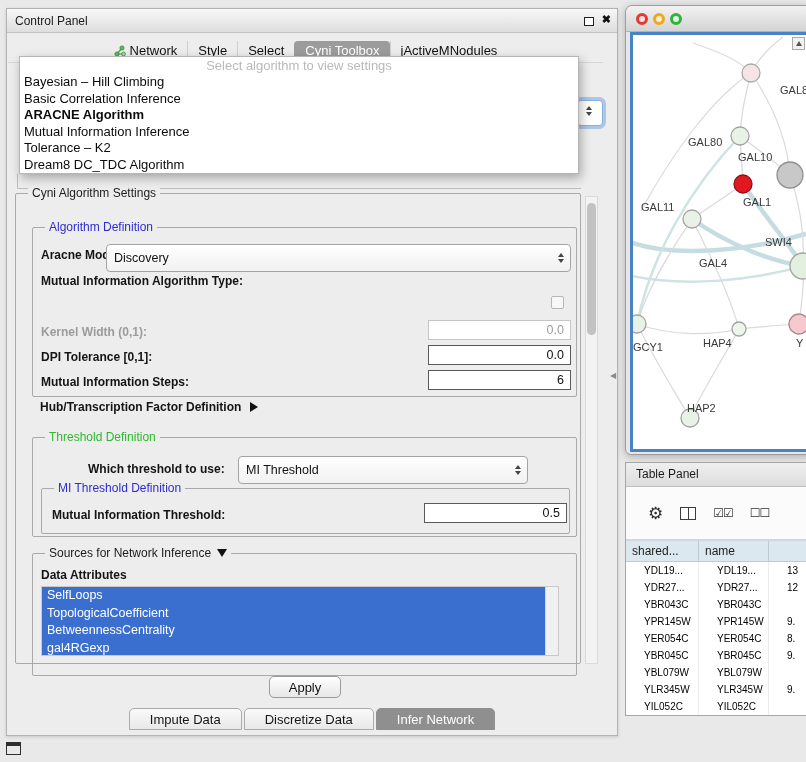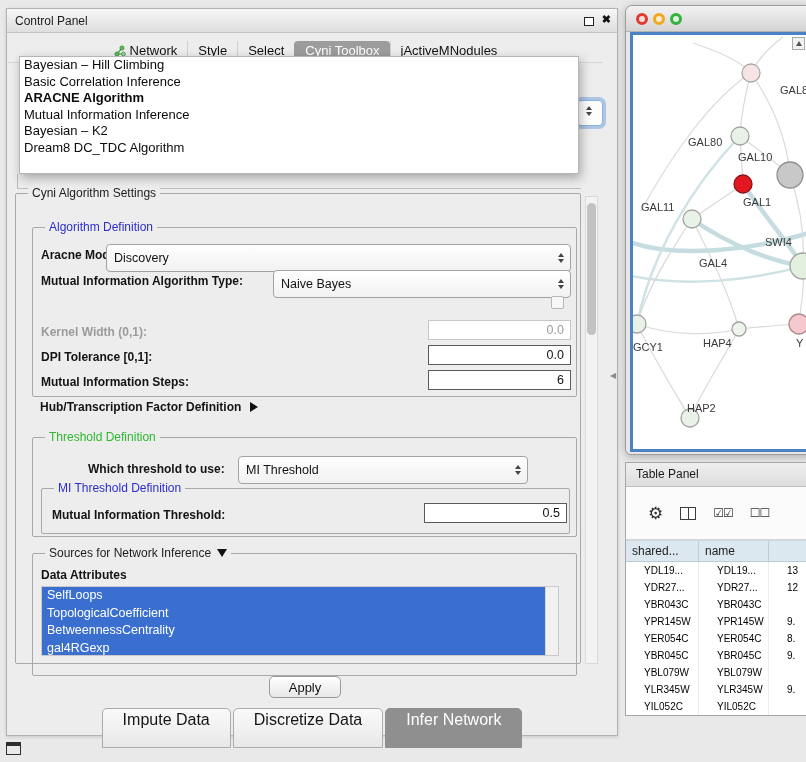--- a/index.html
+++ b/index.html
@@ -169,6 +169,7 @@
     <div class="gb-frag-l"></div>
 
     <div class="popup">
+      <div class="dd-ph">Select algorithm to view settings</div>
       <div id="dd-items">
           <div class="dd-item">Bayesian – Hill Climbing</div>
           <div class="dd-item">Basic Correlation Inference</div>

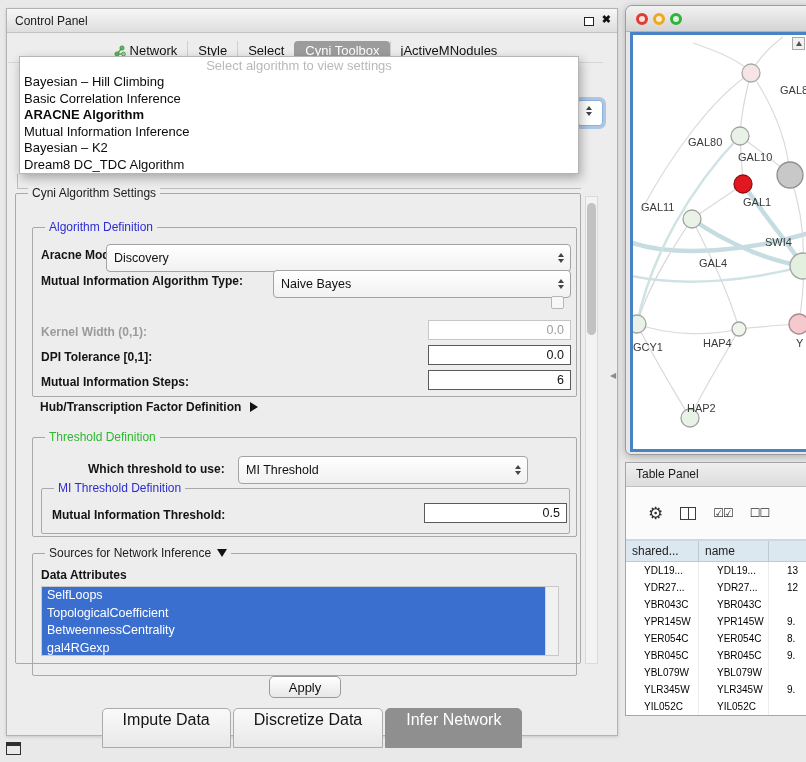--- a/index.html
+++ b/index.html
@@ -175,7 +175,7 @@
           <div class="dd-item">Basic Correlation Inference</div>
           <div class="dd-item bold">ARACNE Algorithm</div>
           <div class="dd-item">Mutual Information Inference</div>
-          <div class="dd-item">Bayesian – K2</div>
+          <div class="dd-item">Tolerance – K2</div>
           <div class="dd-item">Dream8 DC_TDC Algorithm</div>
         </div>
     </div>

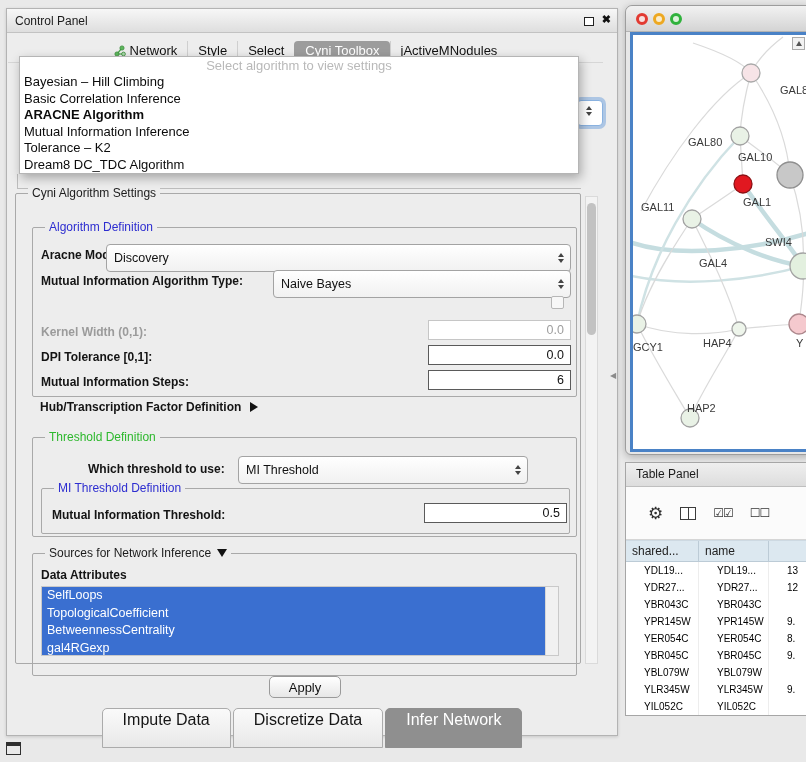--- a/index.html
+++ b/index.html
@@ -196,13 +196,6 @@
         </div>
 
         <span class="lbl" style="left:8px;top:46px">Mutual Information Algorithm Type:</span>
-        <div class="combo" style="left:240px;top:42px;width:298px">
-          <span class="val">Naive Bayes</span>
-          <span class="step">
-              <i class="t-up"></i>
-              <i class="t-dn"></i>
-            </span>
-        </div>
 
         <span class="checkbox" style="left:518px;top:68px"></span>
 

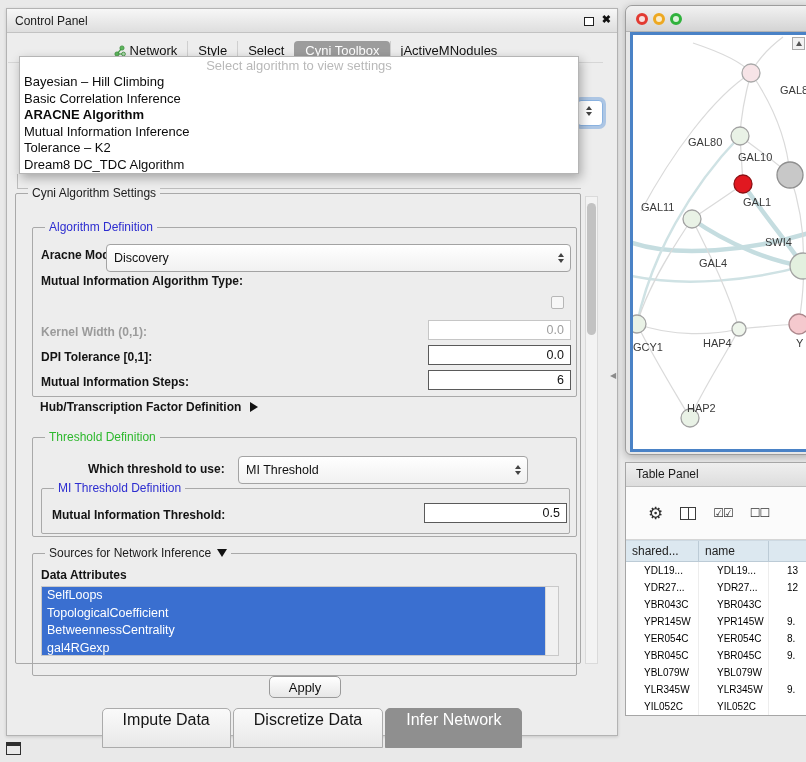--- a/index.html
+++ b/index.html
@@ -77,7 +77,7 @@
       font-size:13px;color:#111;font-family:inherit}
 
   .bottom-tabs{position:absolute;left:0;right:0;top:699px;height:22px;display:flex;justify-content:center;gap:2px}
-  .btab{height:40px;padding:0 20px;line-height:21px;font-size:16px;color:#151515;white-space:nowrap;
+  .btab{height:22px;padding:0 20px;line-height:21px;font-size:13px;color:#151515;white-space:nowrap;
       background:linear-gradient(#fafafa,#e8e8e8);border:1px solid #ababab;border-radius:5px 5px 0 0}
   .btab.selected{background:#8f8f8f;color:#fff;border-color:#8f8f8f}
 

